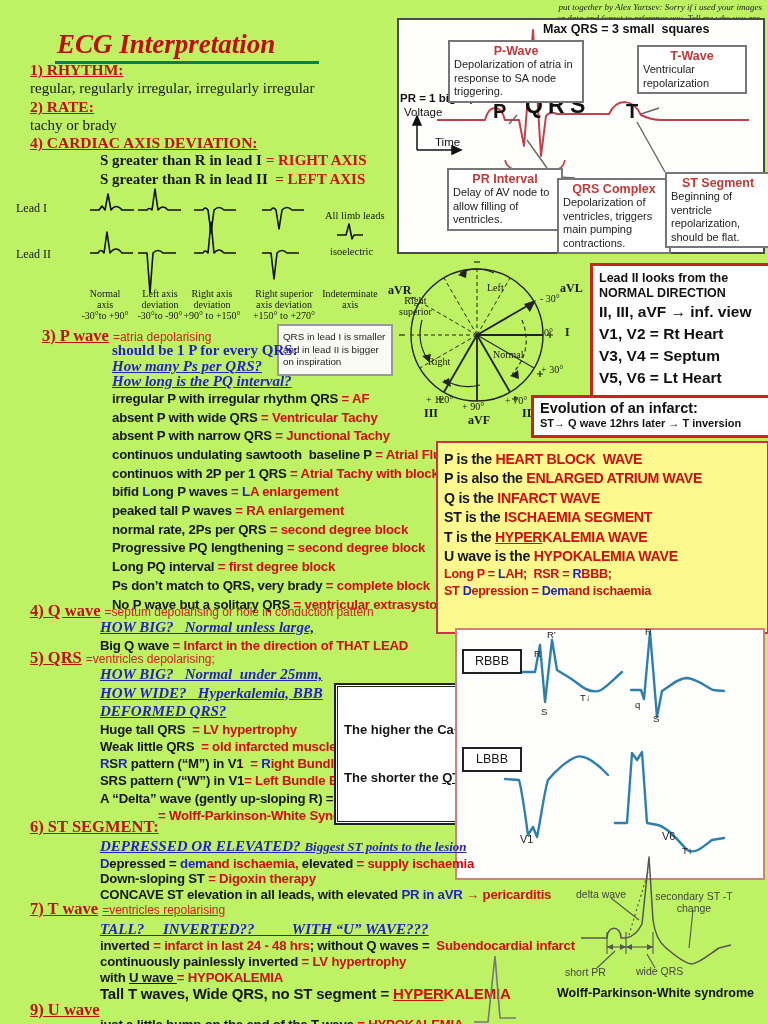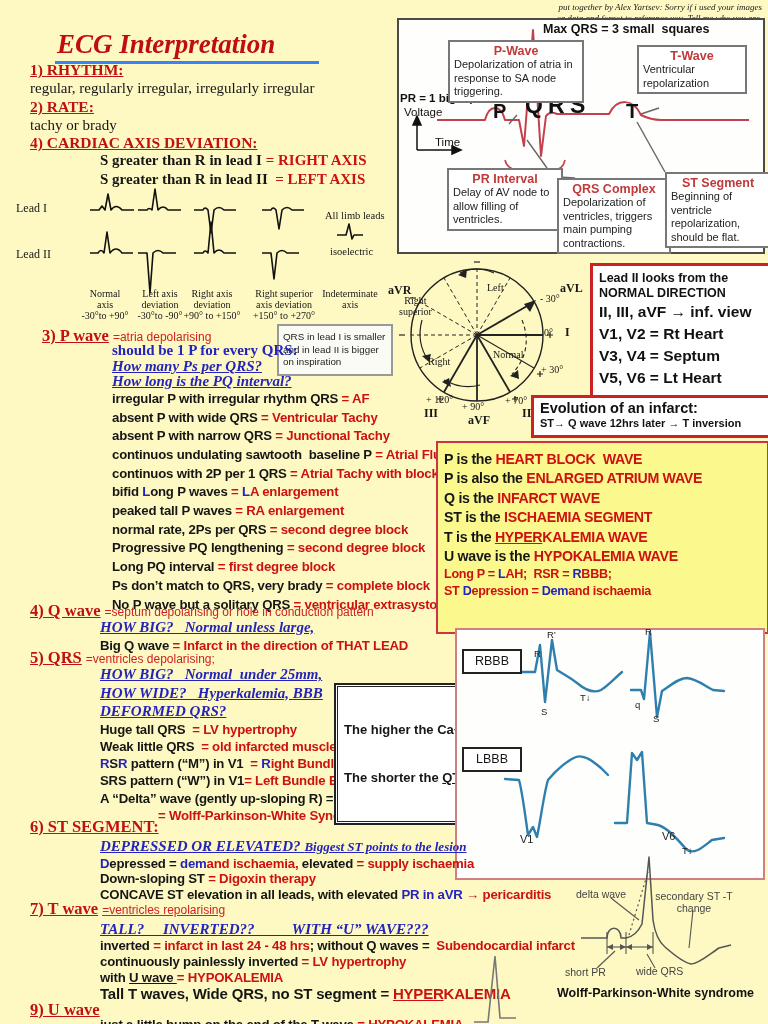--- a/index.html
+++ b/index.html
@@ -3,7 +3,7 @@
 <meta charset="utf-8">
 <style>
   html,body{margin:0;padding:0;background:#9a9a9a;}
-  #page{position:relative;width:768px;height:1024px;background:#fef9c3;overflow:hidden;
+  #page{position:relative;width:768px;height:1024px;background:#bef264;overflow:hidden;
         font-family:"Liberation Serif",serif;color:#161616;}
   .abs{position:absolute;}
   .credit{font-style:italic;font-size:9px;line-height:10.5px;text-align:right;color:#1a1a1a;width:300px;}

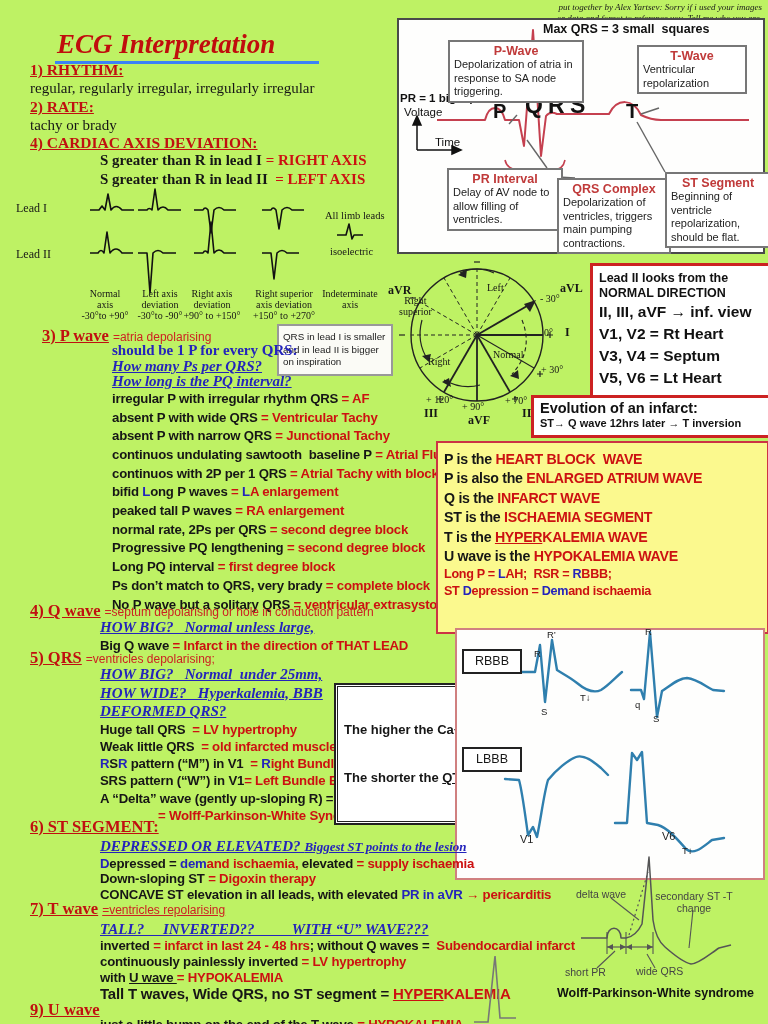--- a/index.html
+++ b/index.html
@@ -8,7 +8,7 @@
   .abs{position:absolute;}
   .credit{font-style:italic;font-size:9px;line-height:10.5px;text-align:right;color:#1a1a1a;width:300px;}
   .title{font-size:27px;font-weight:bold;font-style:italic;color:#c00d0d;
-         border-bottom:3px solid #3b82f6;padding:0 44px 1px 2px;white-space:pre;}
+         border-bottom:3px solid #0f766e;padding:0 44px 1px 2px;white-space:pre;}
   .h1{font-size:15.5px;font-weight:bold;color:#c01010;text-decoration:underline;white-space:pre;}
   .body15{font-size:15px;white-space:pre;}
   .axline{font-size:15px;font-weight:bold;white-space:pre;}

